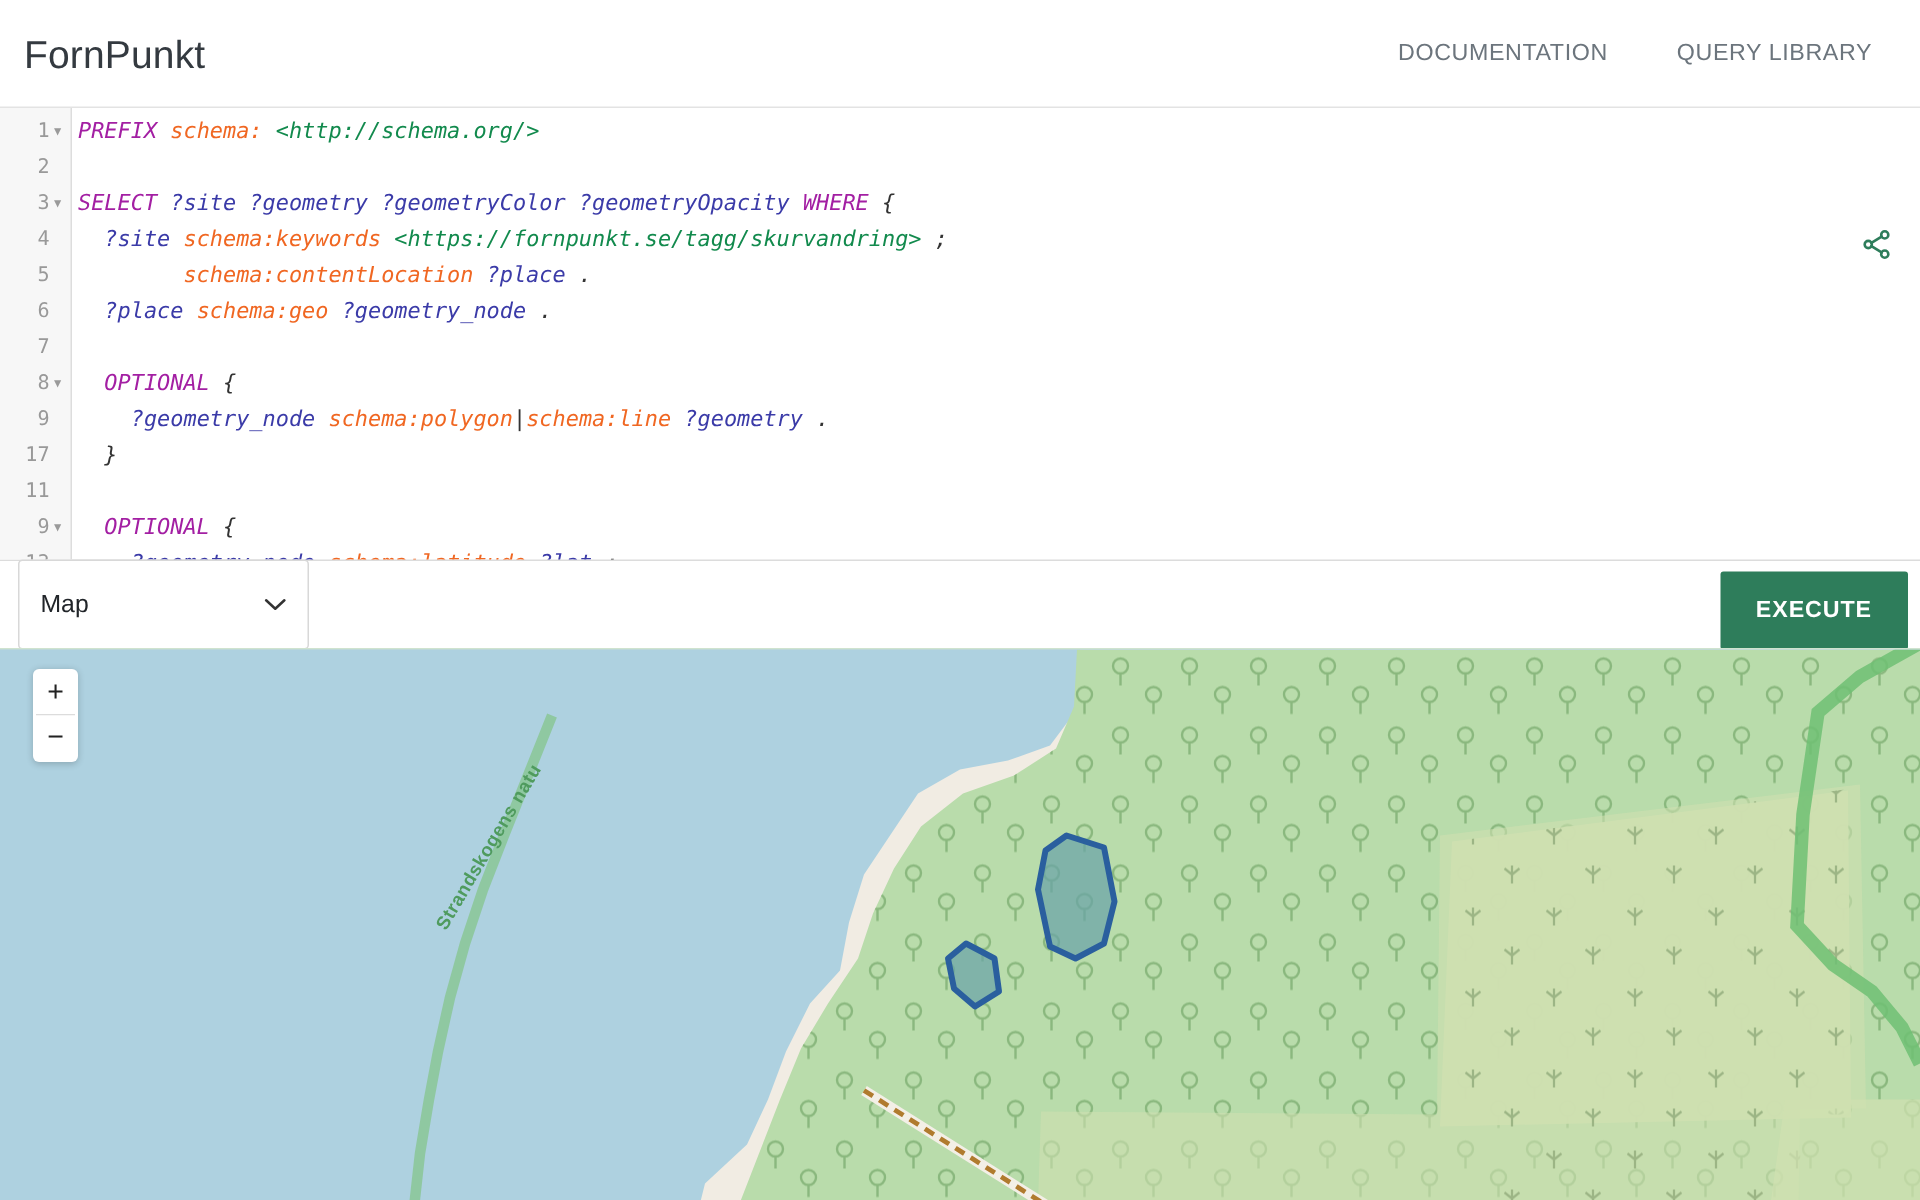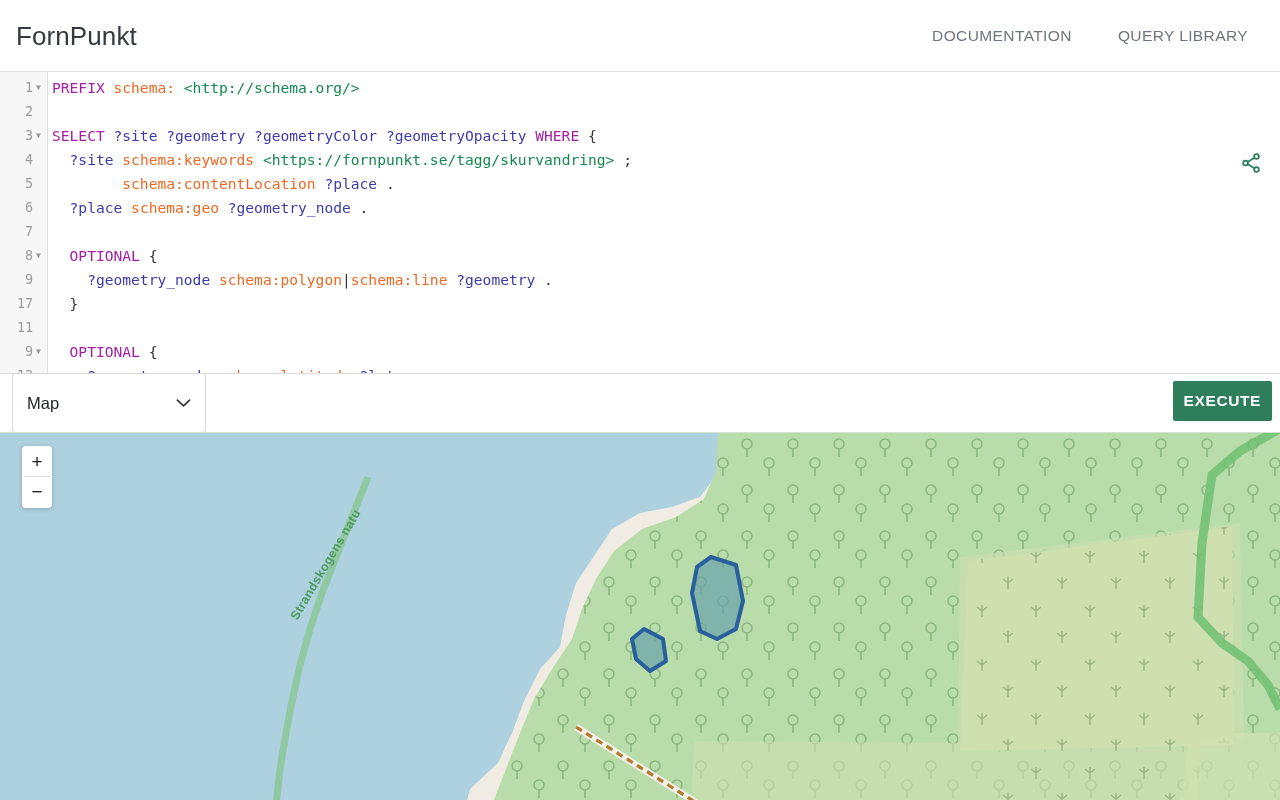--- a/index.html
+++ b/index.html
@@ -91,7 +91,7 @@
     white-space: pre;
     color: #2b2b2b;
   }
-  .code-row { height: 24px; }
+  .code-row { height: 24px; font-style: italic; }
   .tok-kw   { color: #a31fa3; }
   .tok-var  { color: #3b3ba8; }
   .tok-pre  { color: #f06722; }

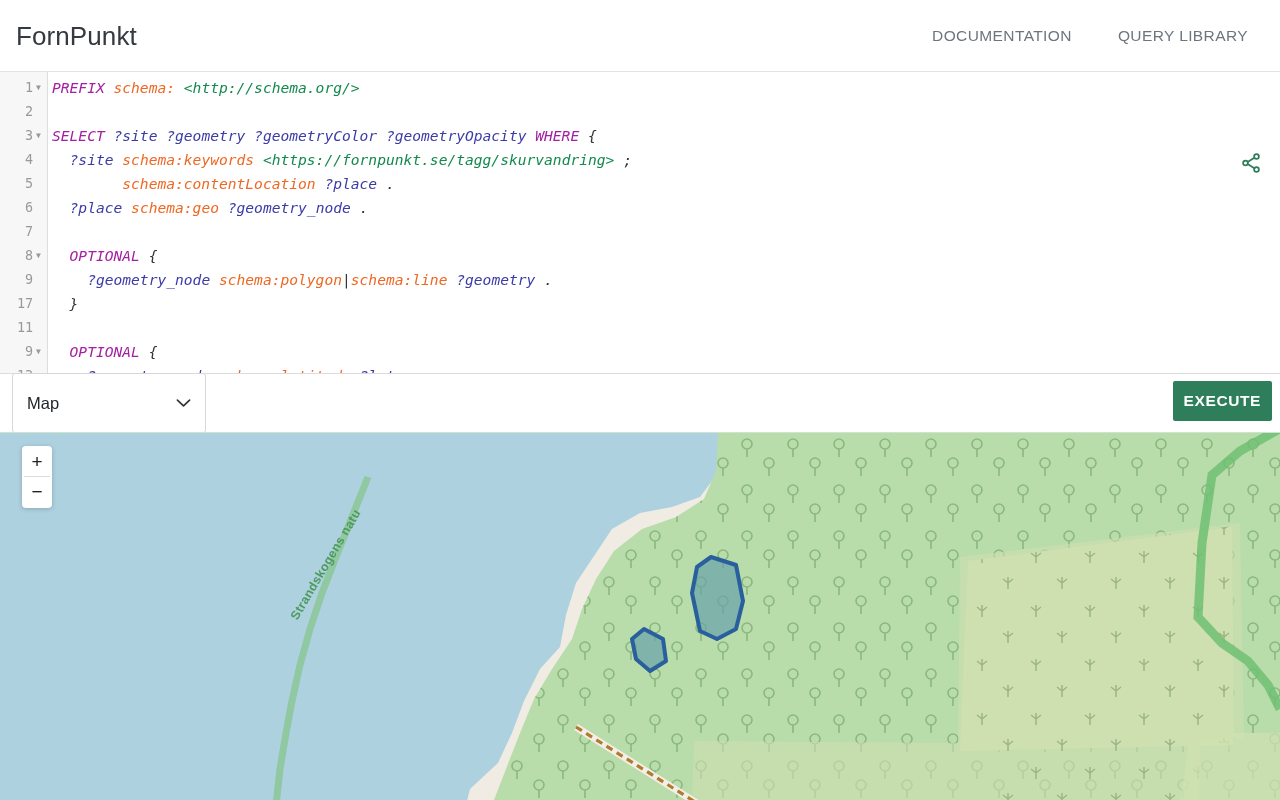--- a/index.html
+++ b/index.html
@@ -141,8 +141,8 @@
     position: absolute;
     right: 8px;
     top: 7px;
-    height: 40px;
-    padding: 0 11px;
+    height: 52px;
+    padding: 0 24px;
     background: #2e7d5b;
     color: #fff;
     border: none;

